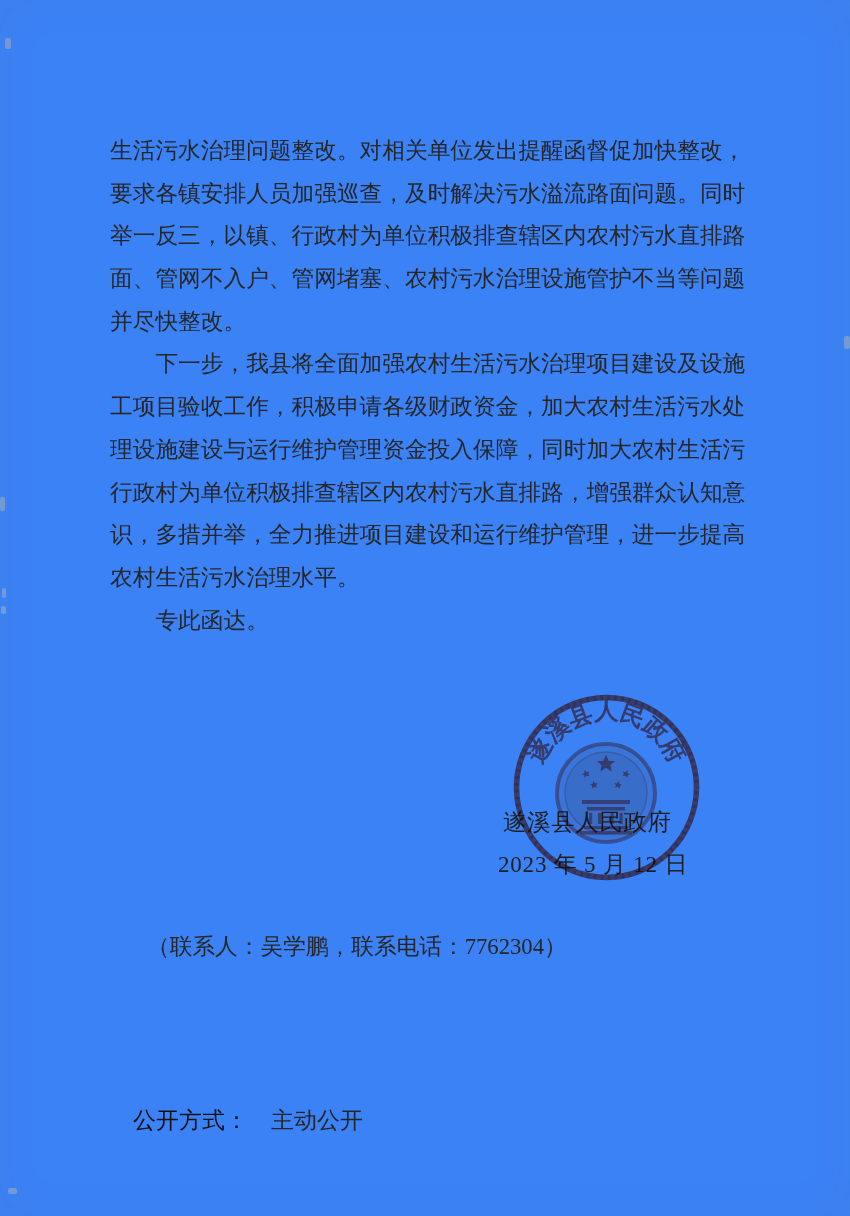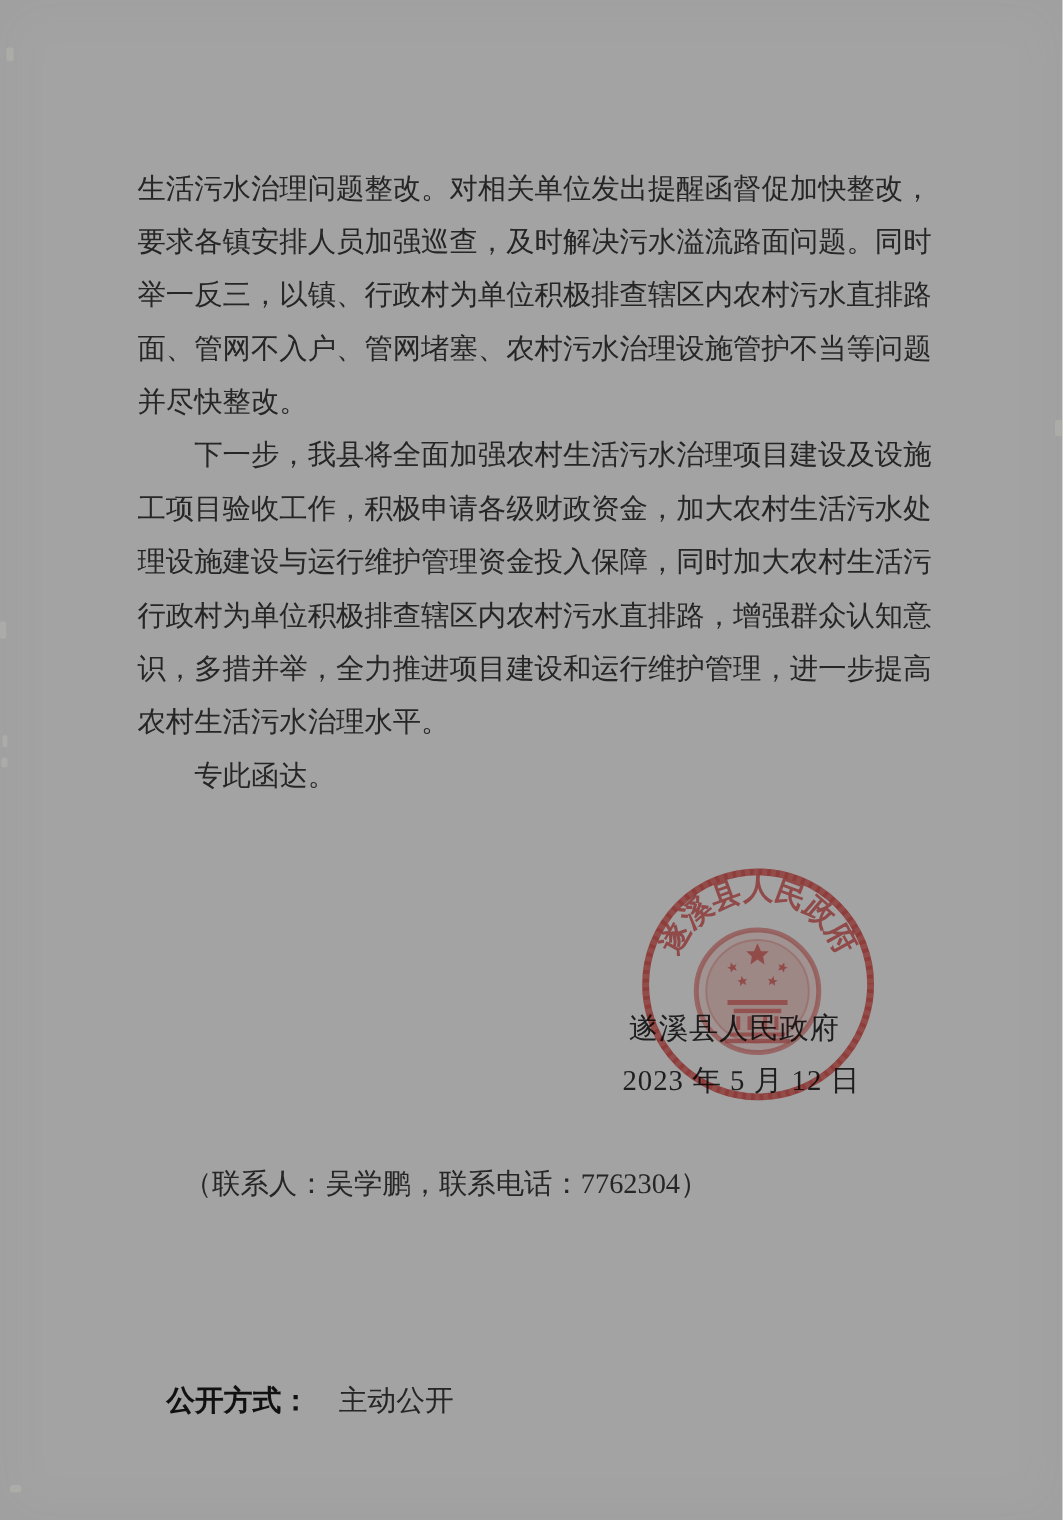--- a/index.html
+++ b/index.html
@@ -12,7 +12,7 @@
     width: 850px;
     height: 1216px;
     margin: 0 auto;
-    background: #a3a3a3;
+    background: #3b82f6;
     overflow: hidden;
     box-shadow: inset 0 0 42px rgba(120,120,110,0.08);
     font-family: "Liberation Serif", "DejaVu Serif", serif;

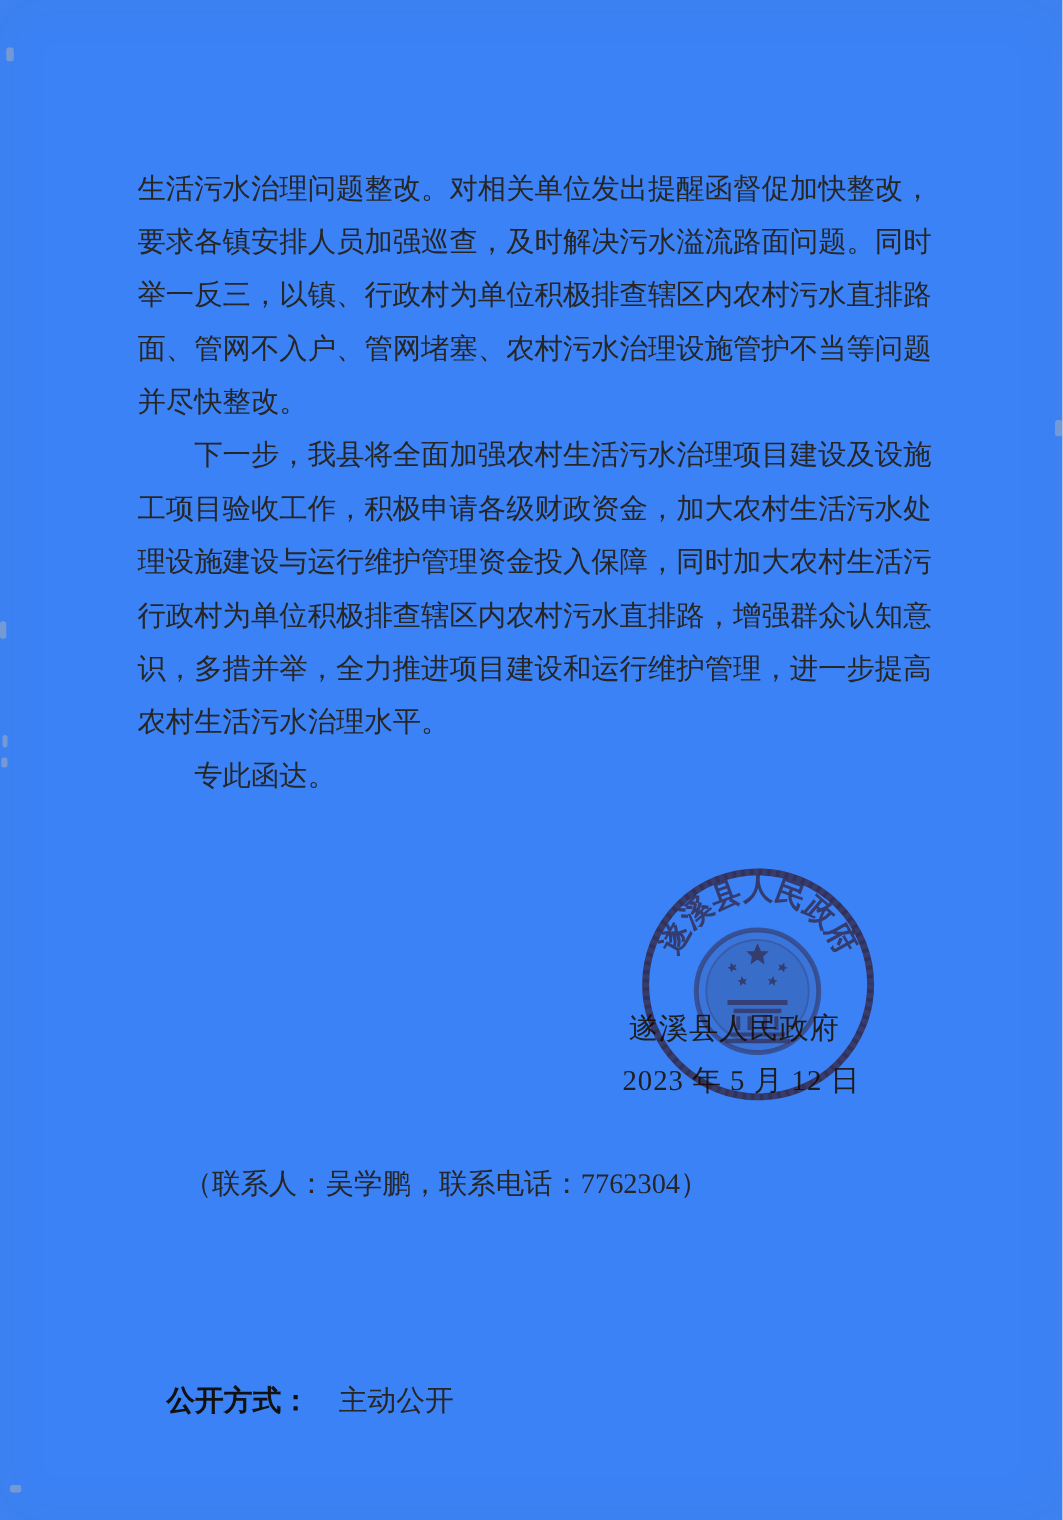--- a/index.html
+++ b/index.html
@@ -72,7 +72,7 @@
   }
   .footer-line .label {
     font-family: "Liberation Sans", "DejaVu Sans", sans-serif;
-    font-weight: bold;
+    font-weight: normal;
     color: #111;
   }
   .footer-line .value {

